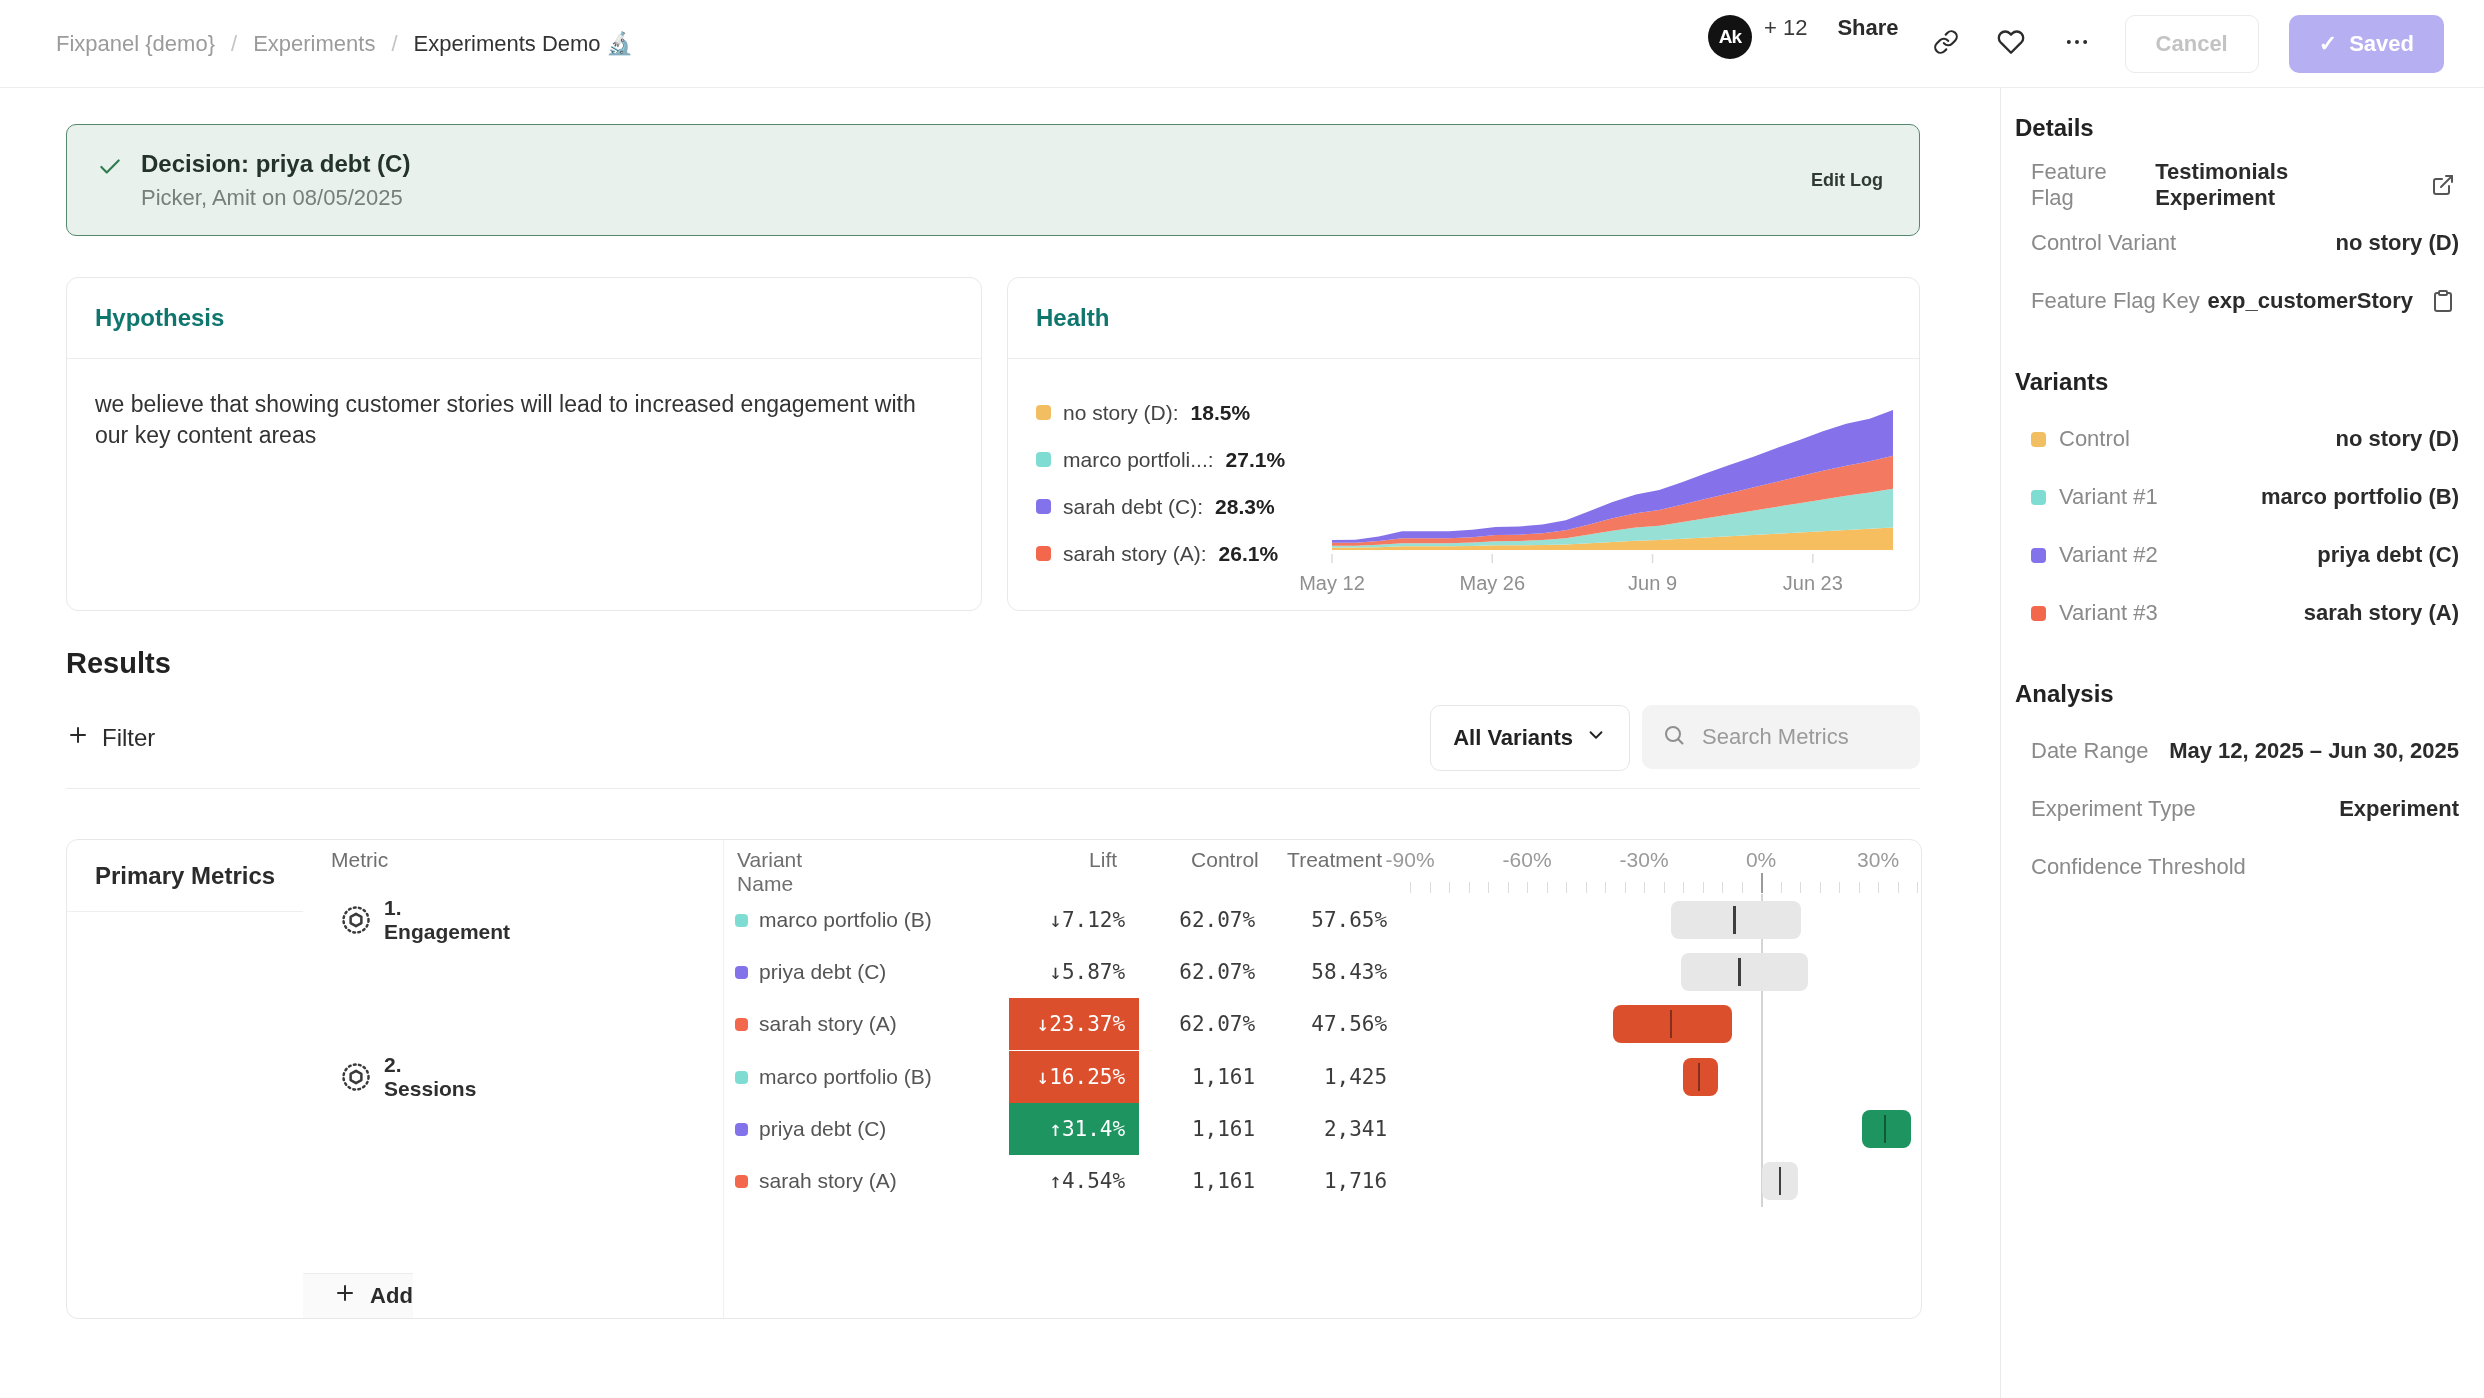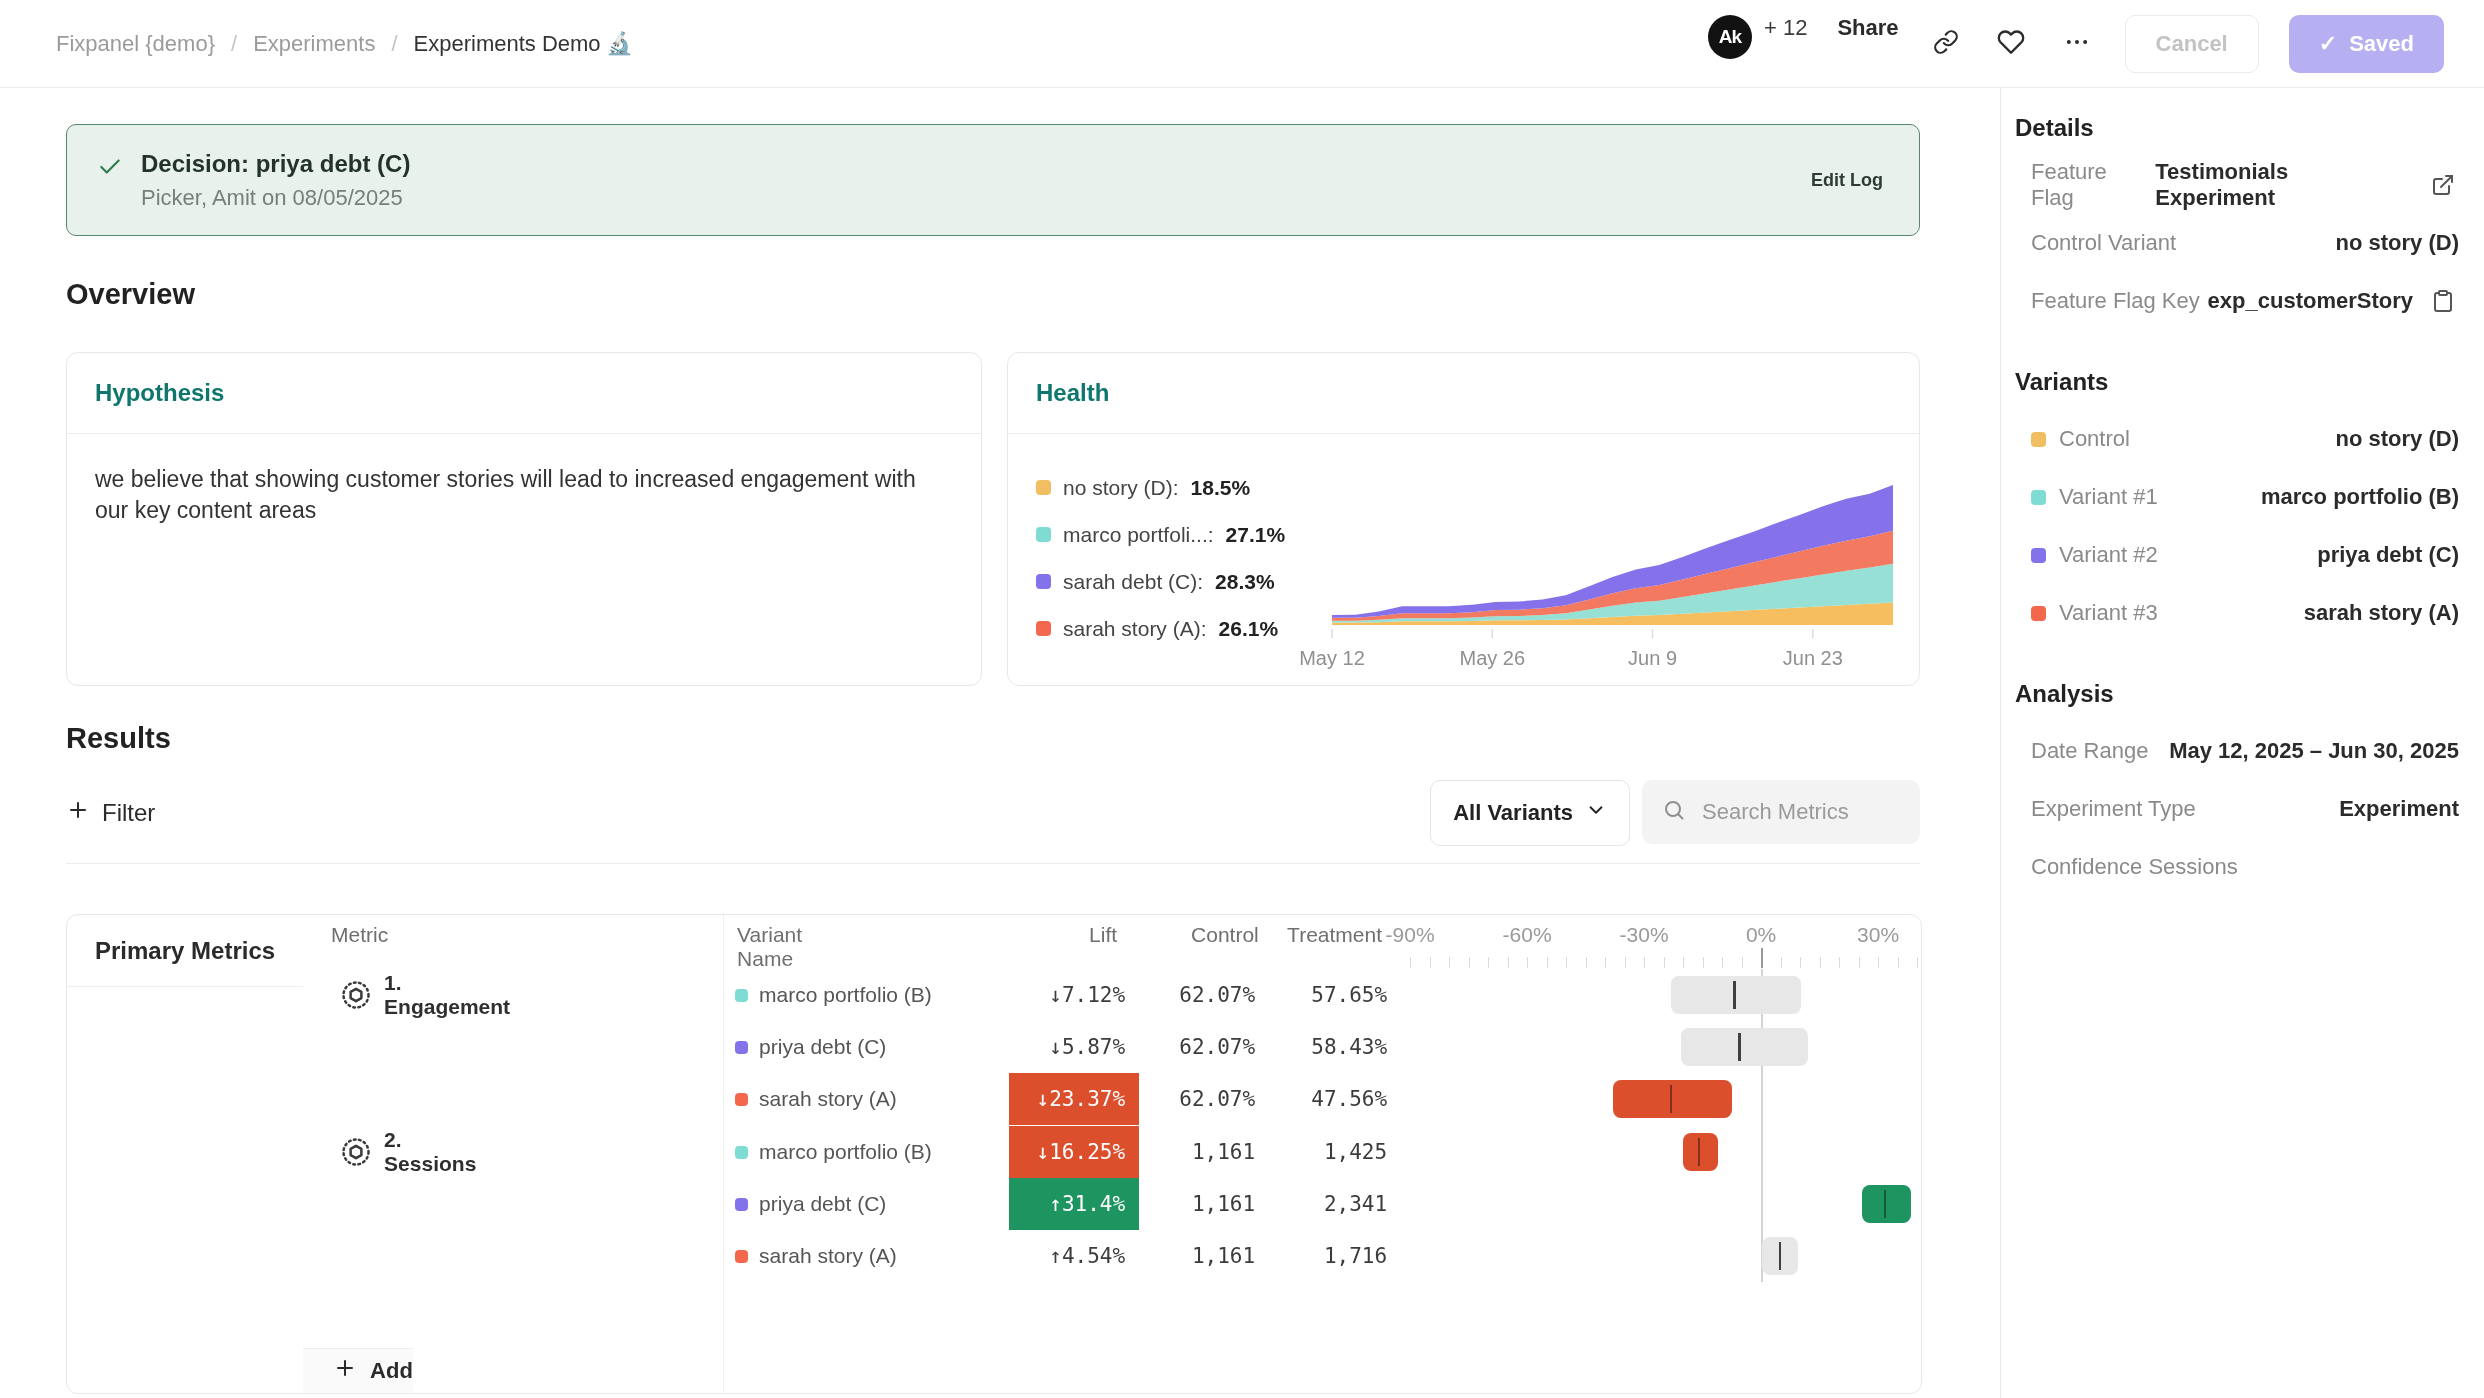--- a/index.html
+++ b/index.html
@@ -165,7 +165,6 @@
     <span class="banner-action">Edit Log</span>
   </div>
 
-  <div class="h-section" id="overview-h">Overview</div>
 
   <div id="cards">
     <div class="card" id="hyp-card">

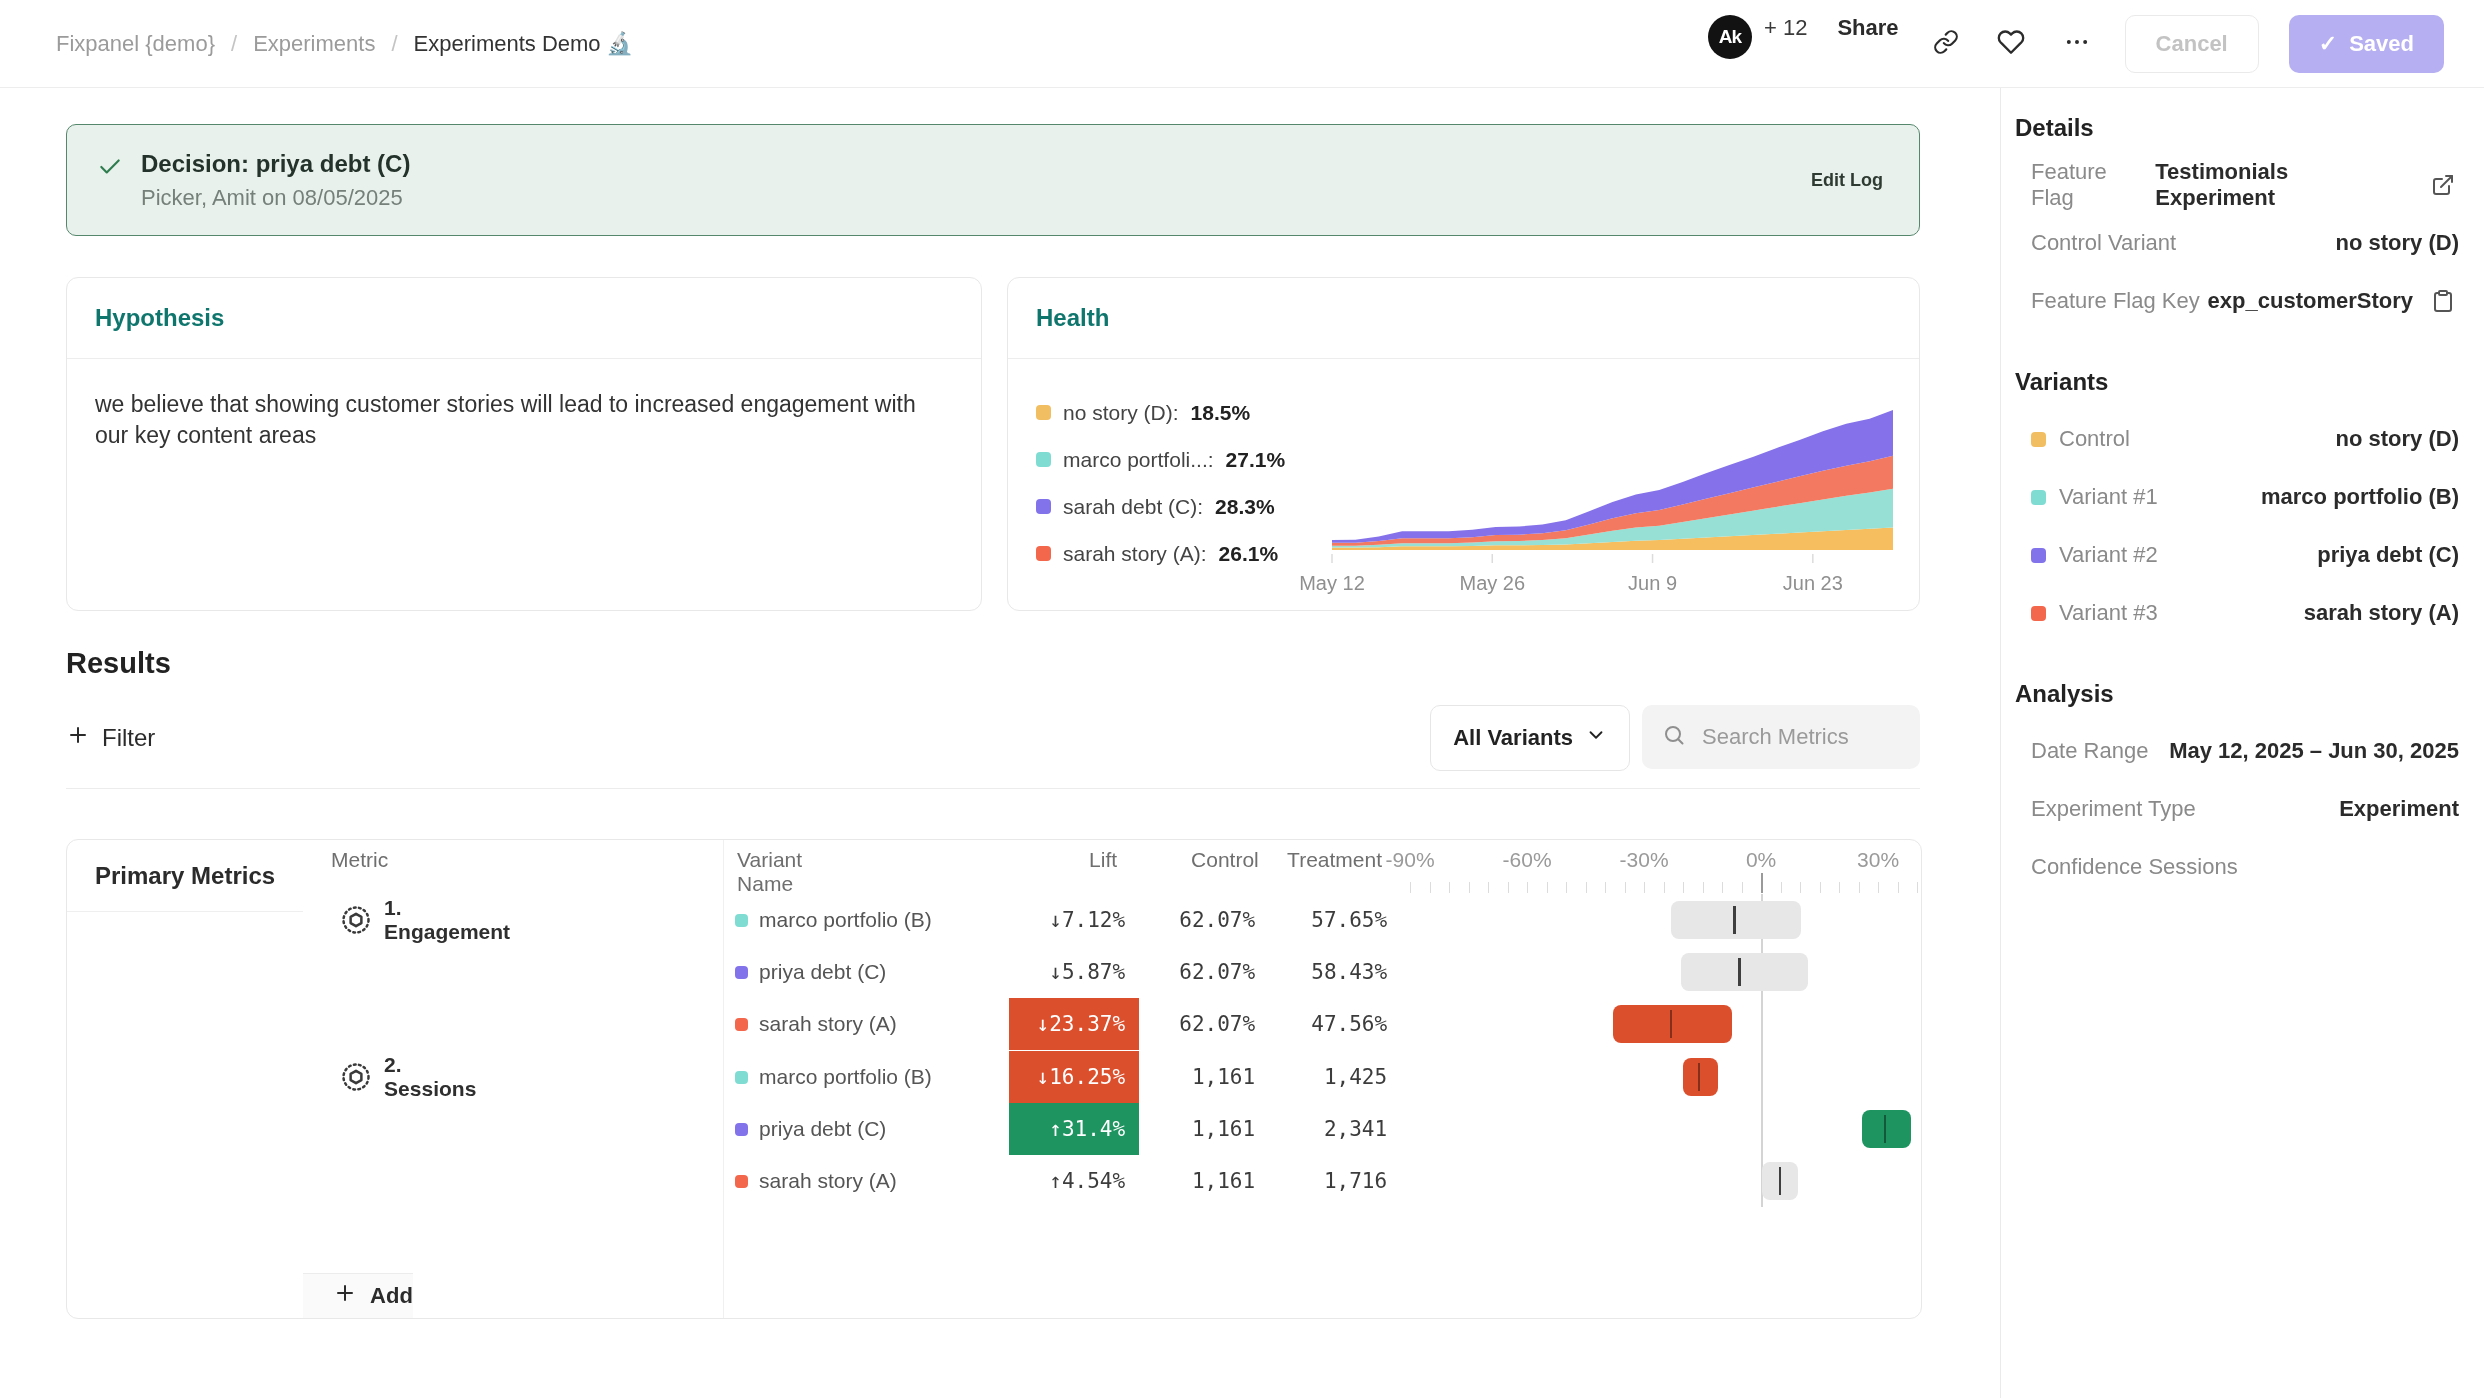--- a/index.html
+++ b/index.html
@@ -471,7 +471,7 @@
         </div>
         <div class="side-row">
           <span class="side-label">
-            <span>Confidence Sessions</span>
+            <span>Confidence Threshold</span>
           </span>
       <span class="side-value">
             <span></span>

